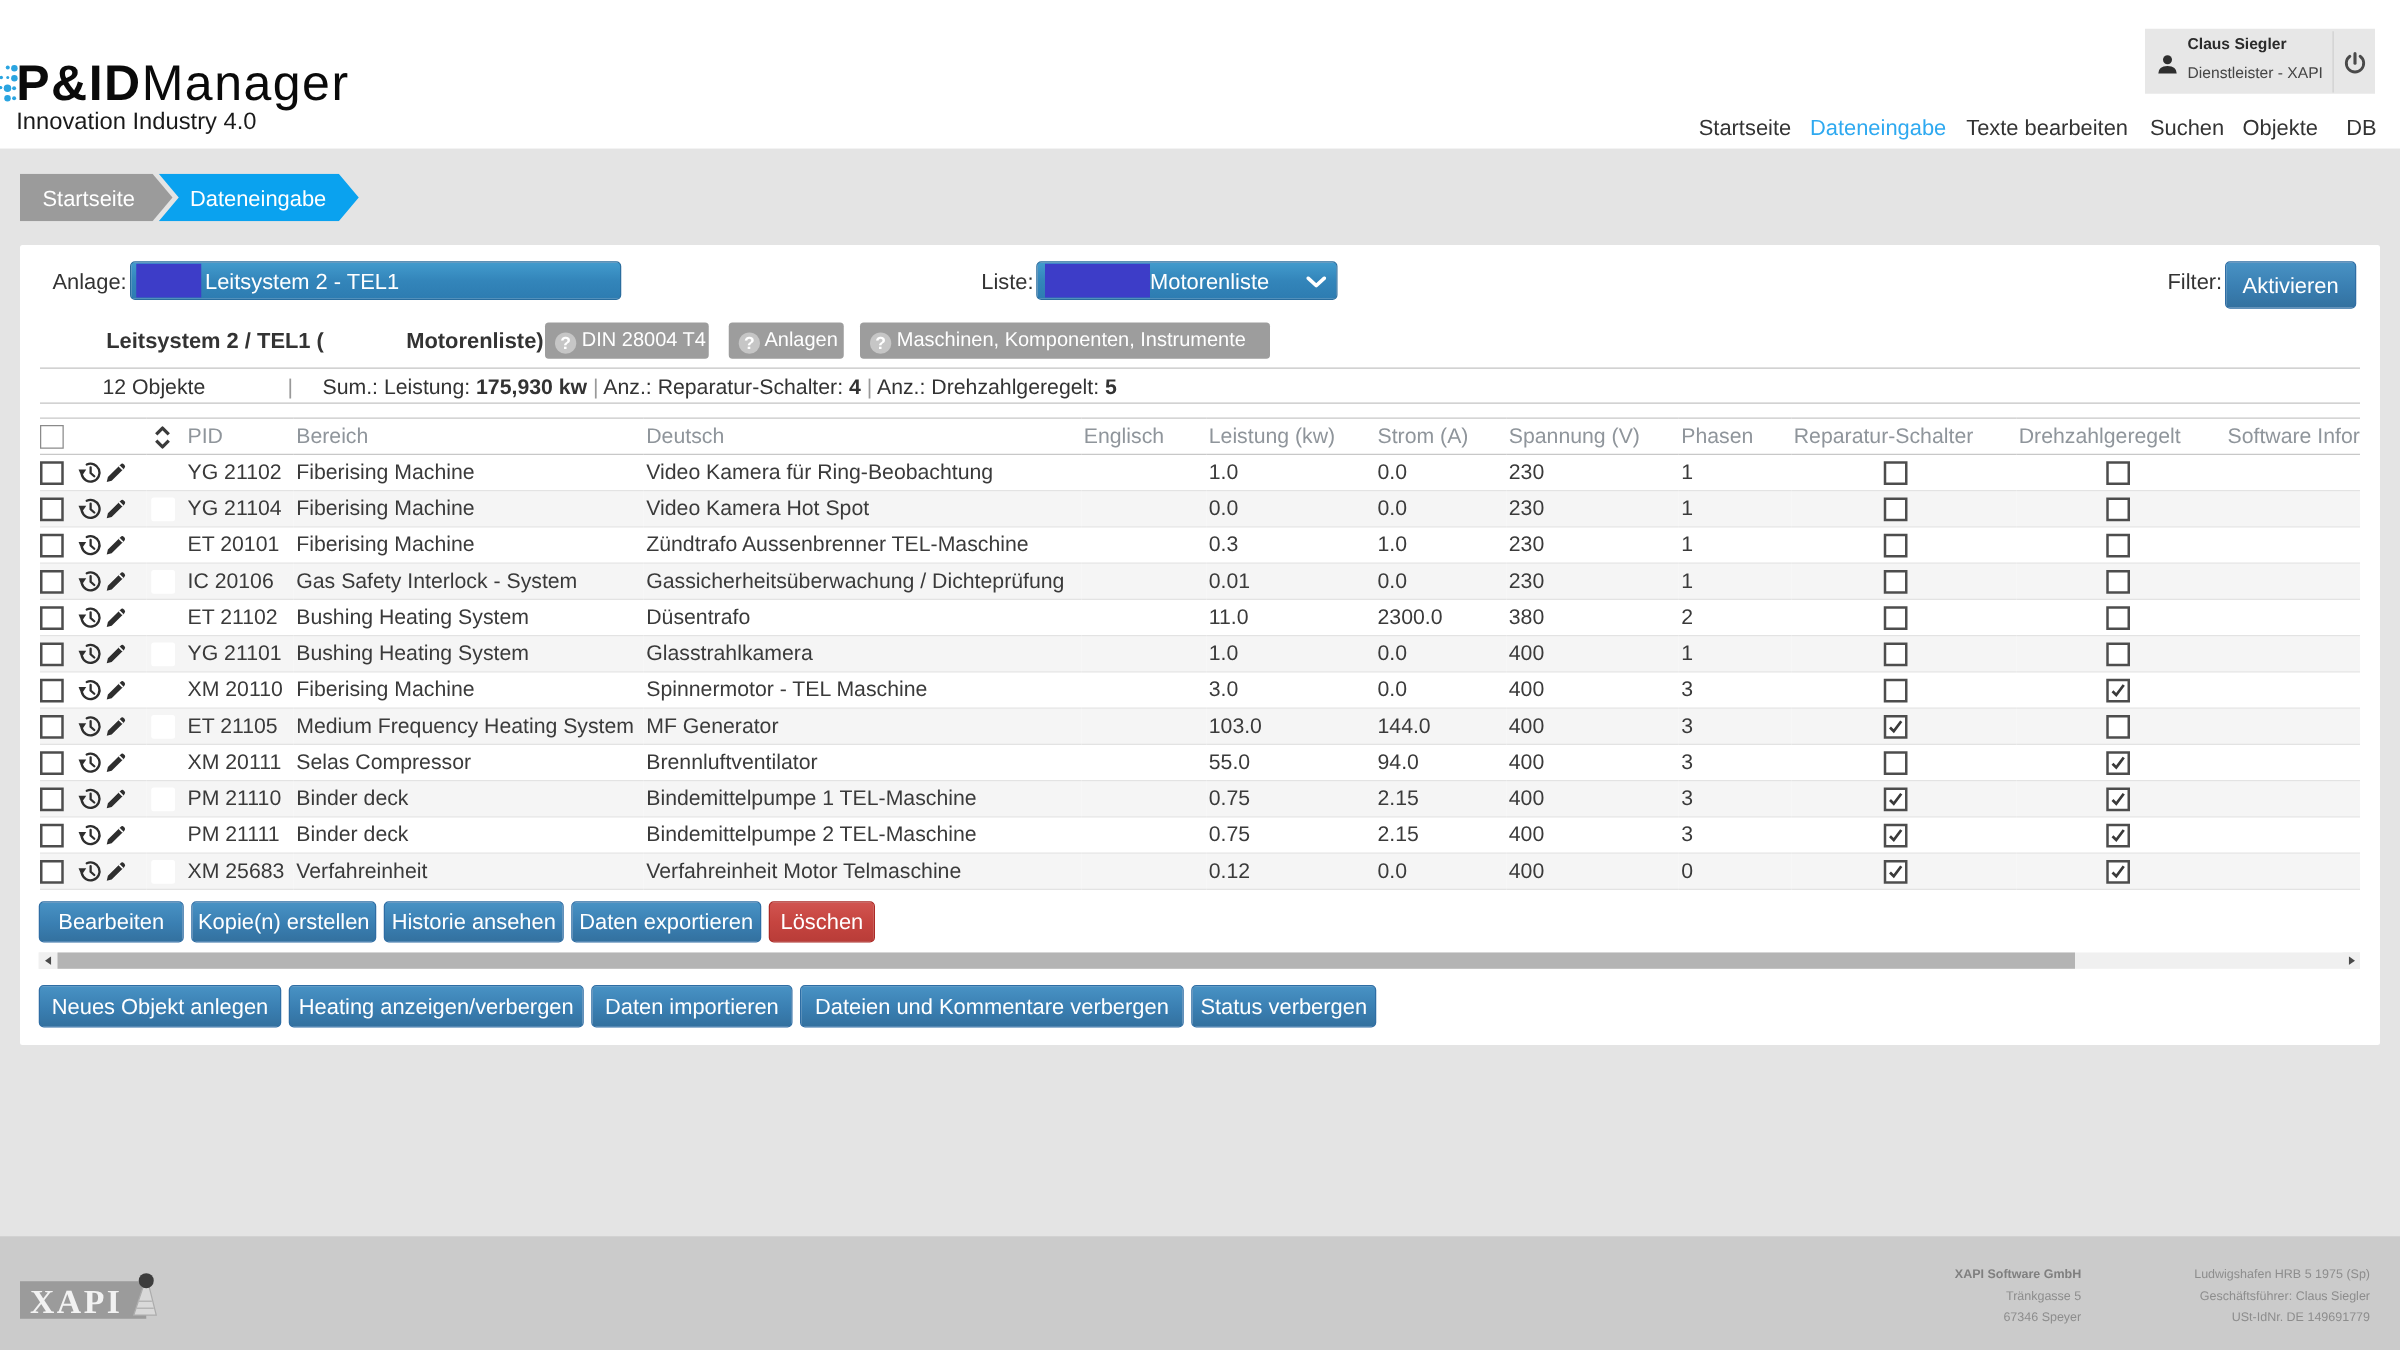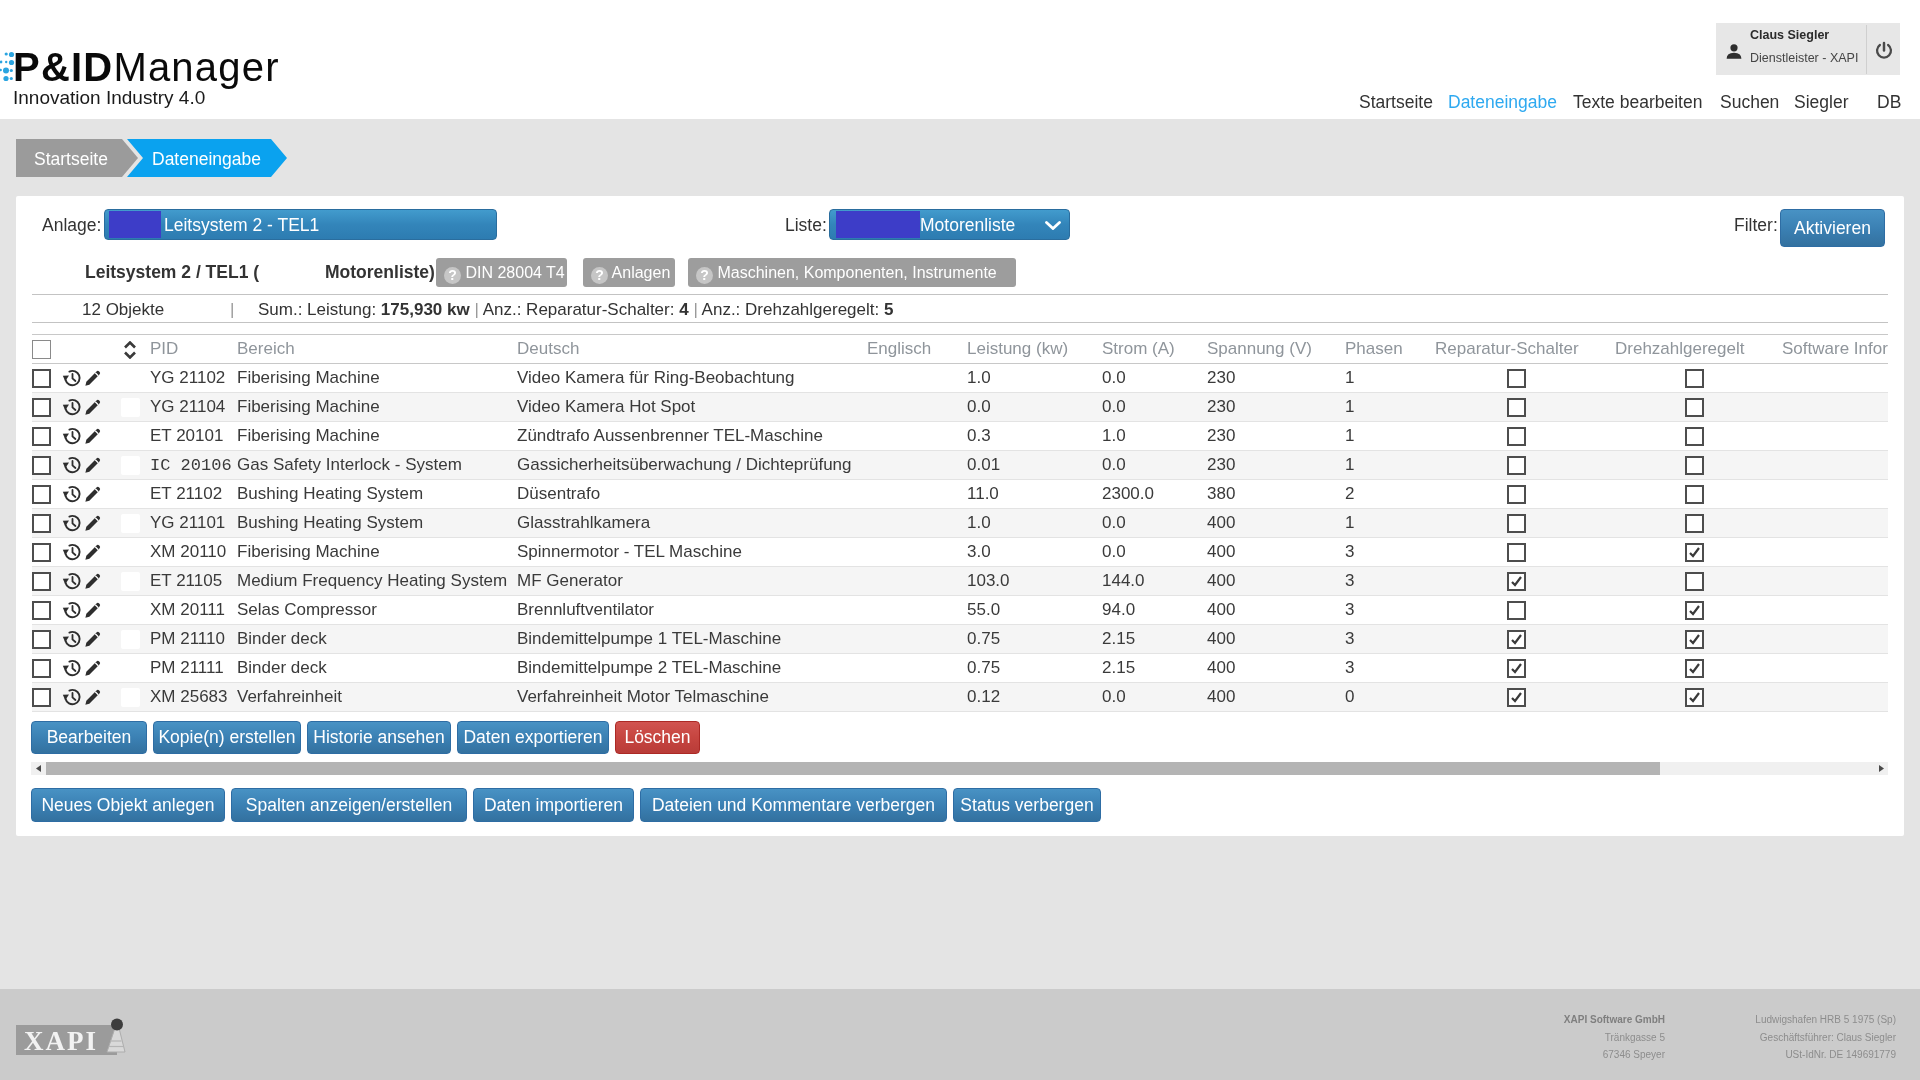--- a/index.html
+++ b/index.html
@@ -125,7 +125,7 @@
       <span class="active" style="left:1448px; top:92px;">Dateneingabe</span>
       <span style="left:1573px; top:92px;">Texte bearbeiten</span>
       <span style="left:1720px; top:92px;">Suchen</span>
-      <span style="left:1794px; top:92px;">Siegler</span>
+      <span style="left:1794px; top:92px;">Objekte</span>
       <span style="left:1877px; top:92px;">DB</span>
   </div>
 </div>

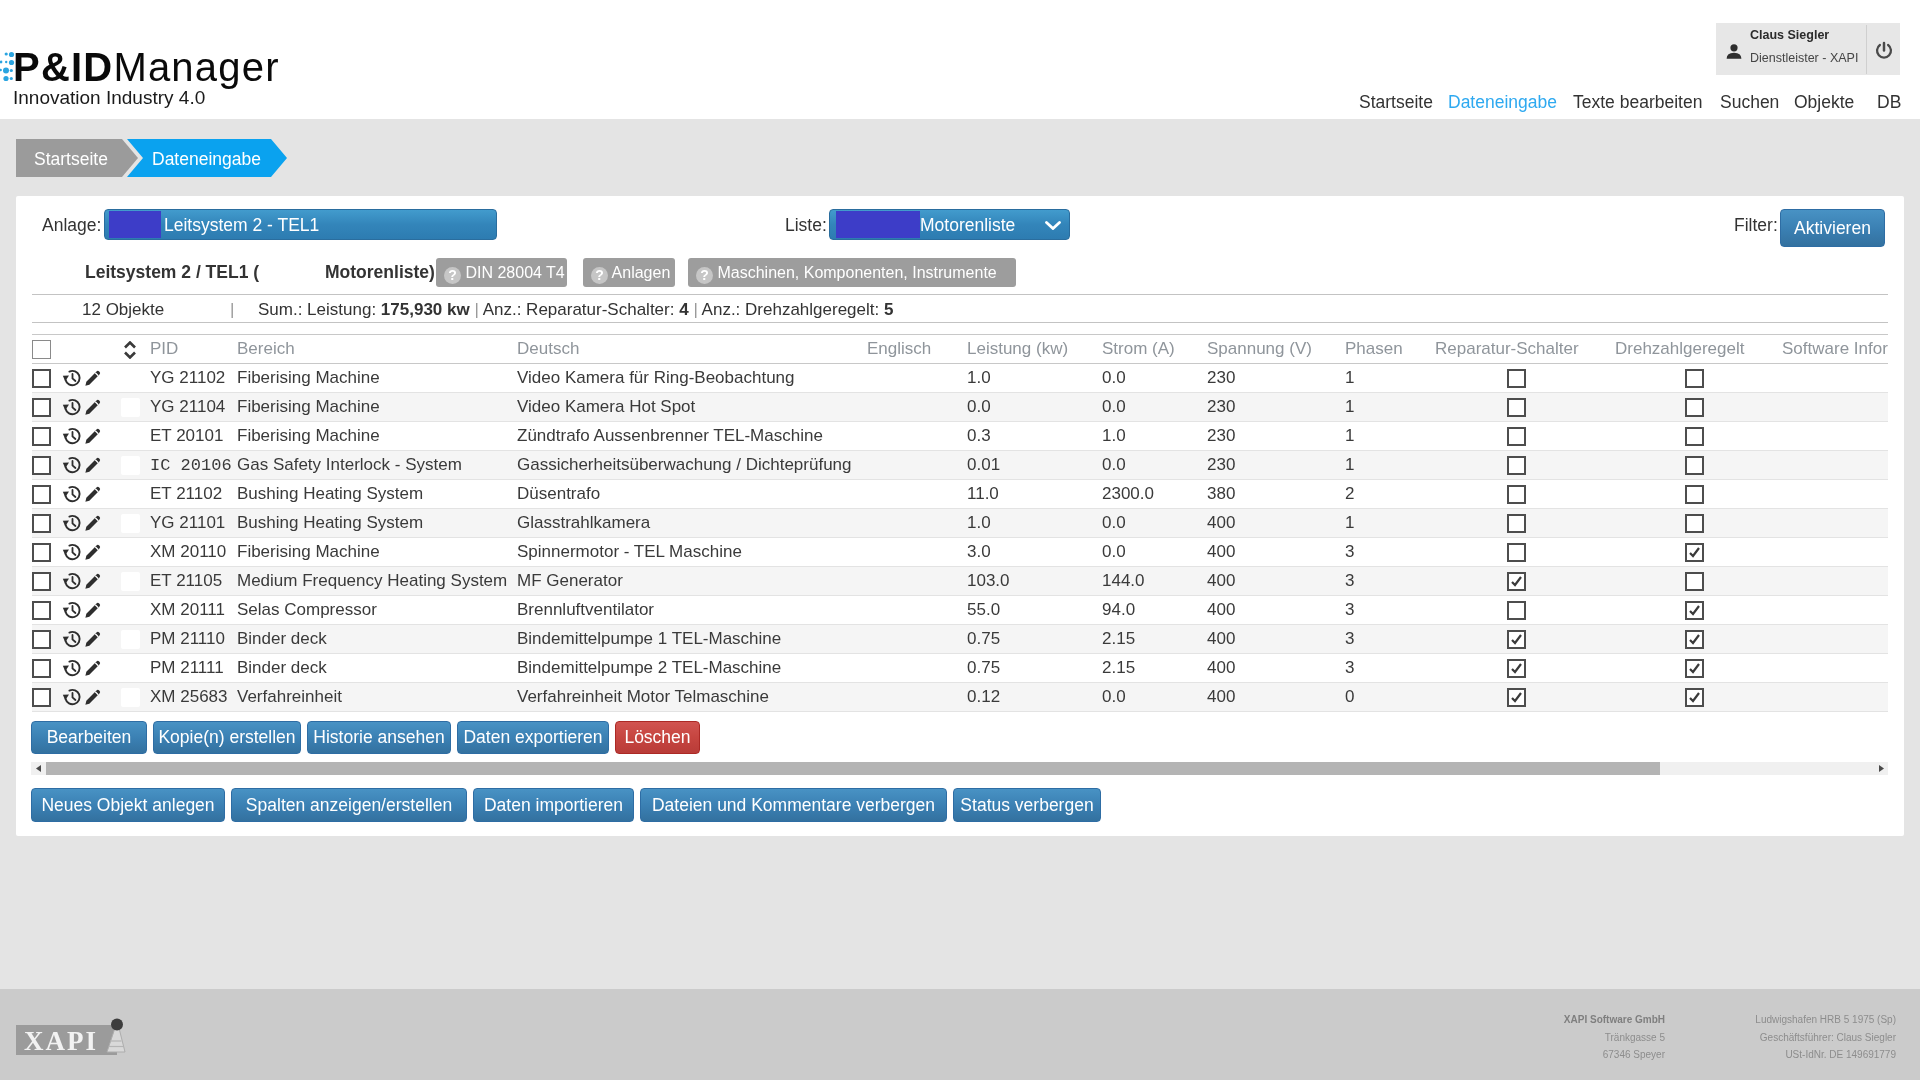--- a/index.html
+++ b/index.html
@@ -292,7 +292,7 @@
               <path d="M15.5 4.7 l3.8 3.8" stroke="#fff" stroke-width="1.6"></path>
             </svg></td>
     <td><span class="statusbox" style="margin-left:4px;"></span></td>
-    <td style="padding-left:2px;font-family:Liberation Mono, monospace;">IC 20106</td>
+    <td style="padding-left:2px;">IC 20106</td>
     <td style="padding-left:2px;">Gas Safety Interlock - System</td>
     <td style="padding-left:2px;">Gassicherheitsüberwachung / Dichteprüfung</td>
     <td></td>

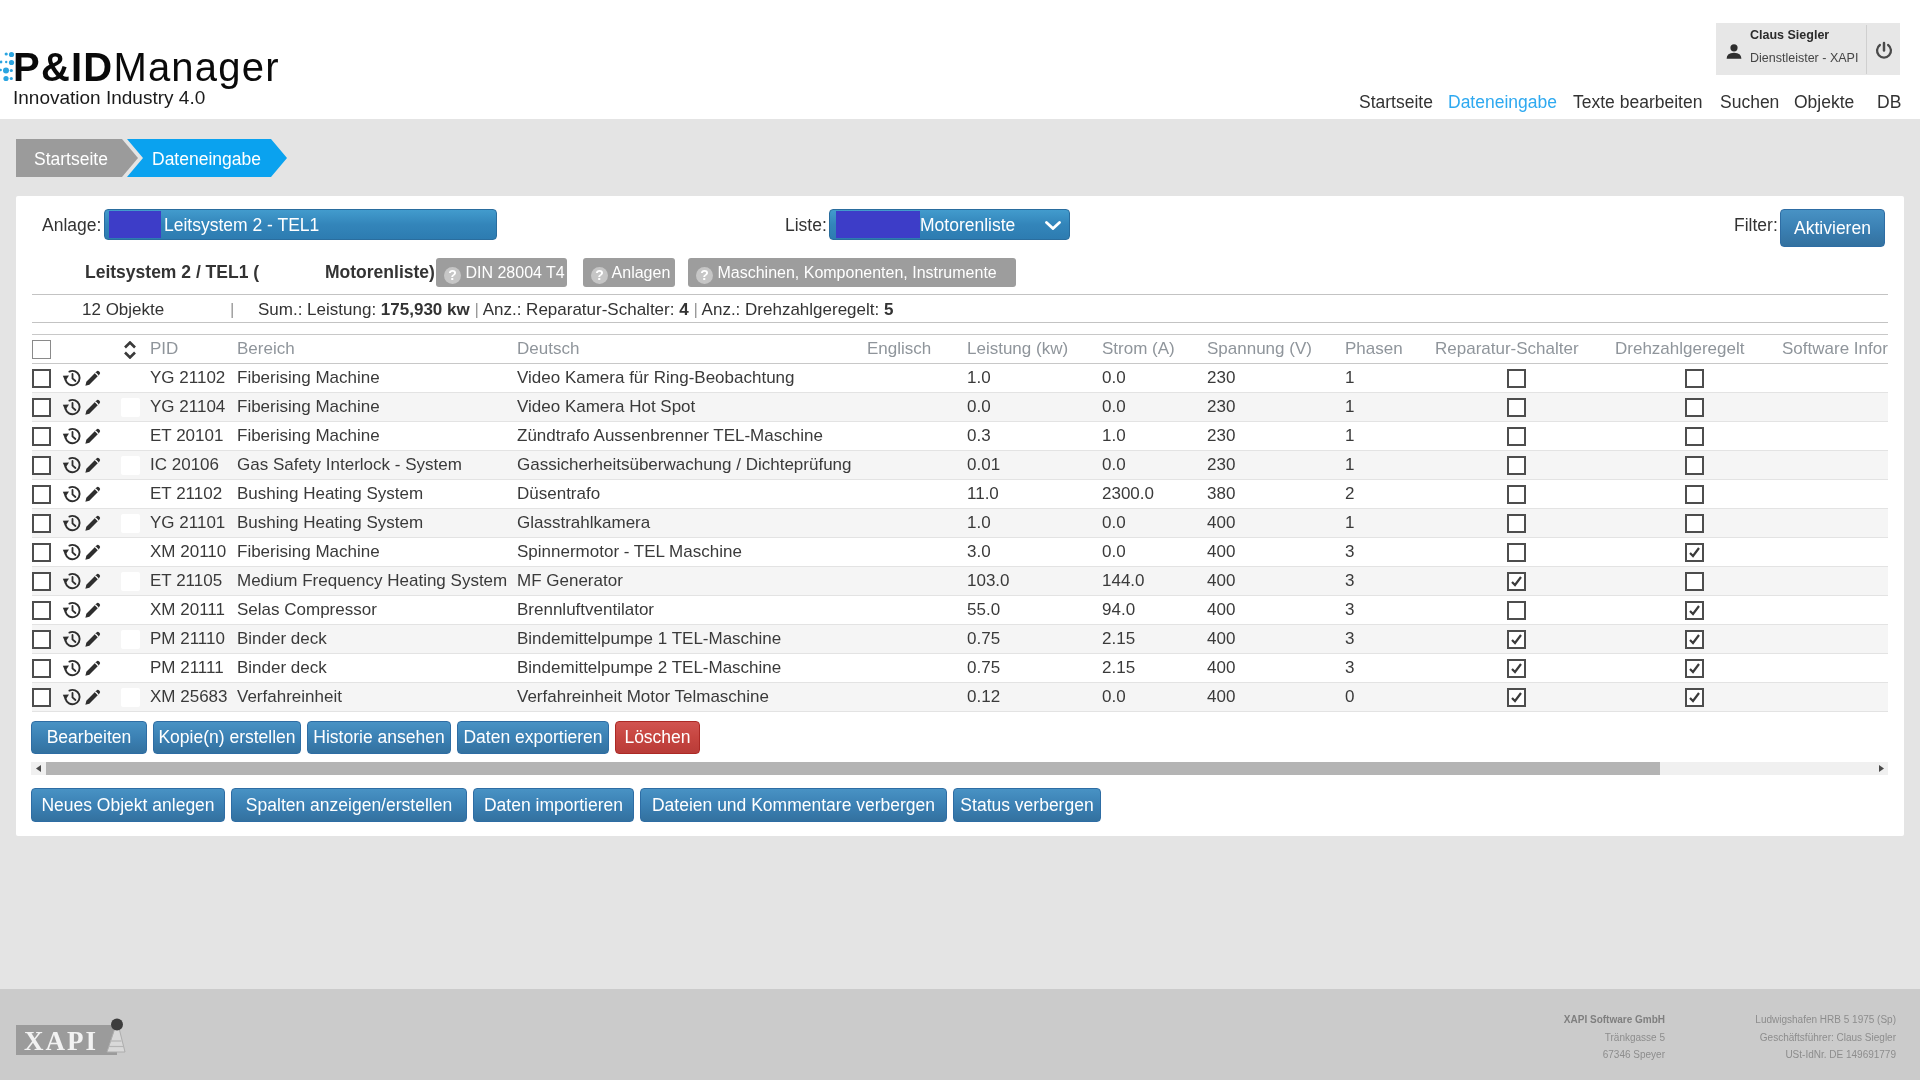--- a/index.html
+++ b/index.html
@@ -528,7 +528,7 @@
   </div>
 
   <div class="brow2">
-    <span class="btn" style="width:194px;">Neues Objekt anlegen</span><span class="btn" style="width:236px;">Spalten anzeigen/erstellen</span><span class="btn" style="width:161px;">Daten importieren</span><span class="btn" style="width:307px;">Dateien und Kommentare verbergen</span><span class="btn" style="width:148px;">Status verbergen</span>
+    <span class="btn" style="width:194px;">Neues Objekt anlegen</span><span class="btn" style="width:236px;">Heating anzeigen/verbergen</span><span class="btn" style="width:161px;">Daten importieren</span><span class="btn" style="width:307px;">Dateien und Kommentare verbergen</span><span class="btn" style="width:148px;">Status verbergen</span>
   </div>
 </div>
 

